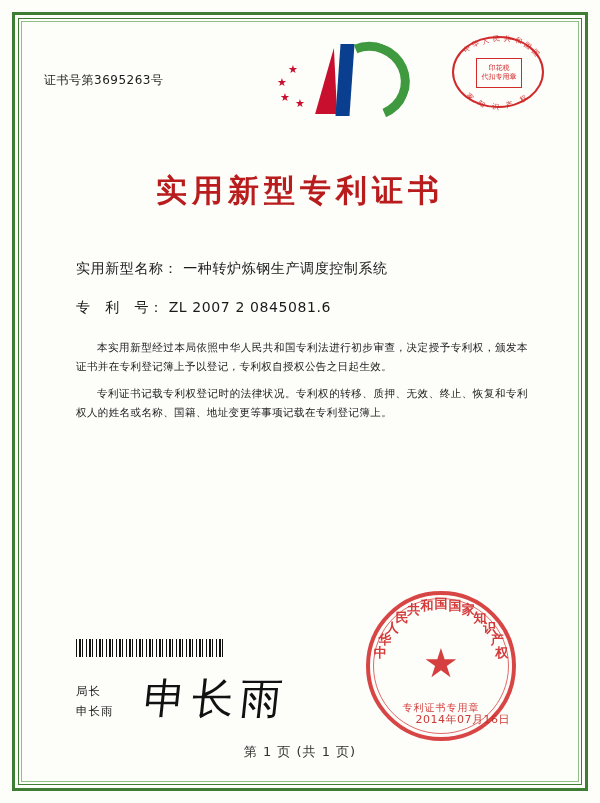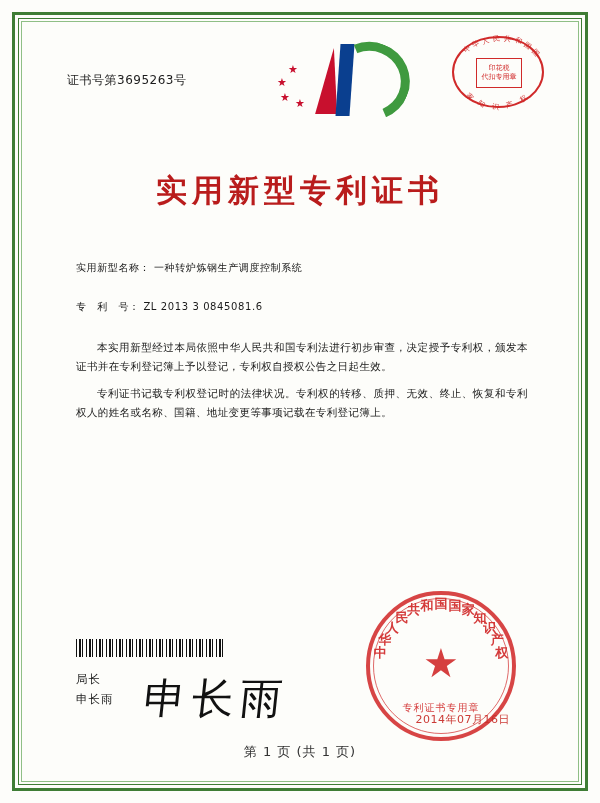--- a/index.html
+++ b/index.html
@@ -66,7 +66,7 @@
   }
   .cert-no {
     position: absolute;
-    left: 27px;
+    left: 4px;
     top: 38px;
     font-size: 12px;
     color: #1c1c1c;

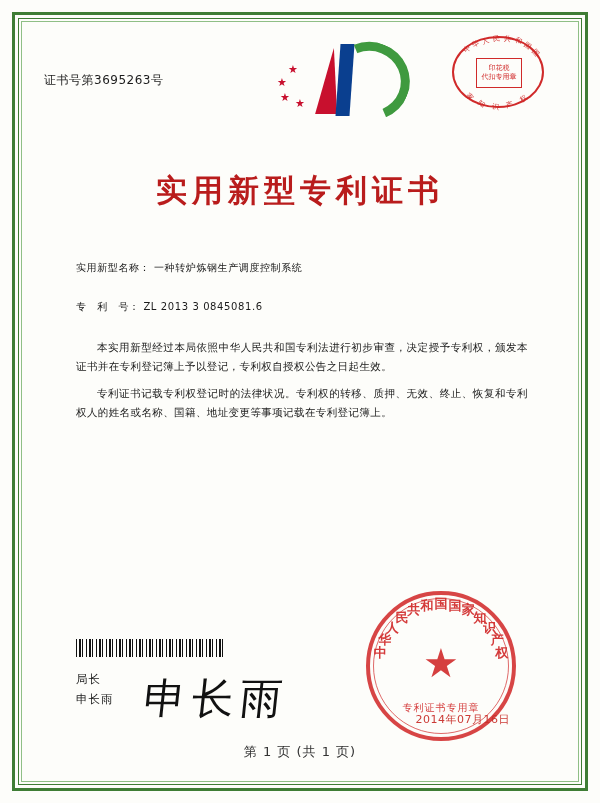--- a/index.html
+++ b/index.html
@@ -189,7 +189,7 @@
   .fields {
     margin-top: 48px;
     padding-left: 36px;
-    font-size: 10px;
+    font-size: 14px;
     color: #1a1a1a;
   }
   .field {

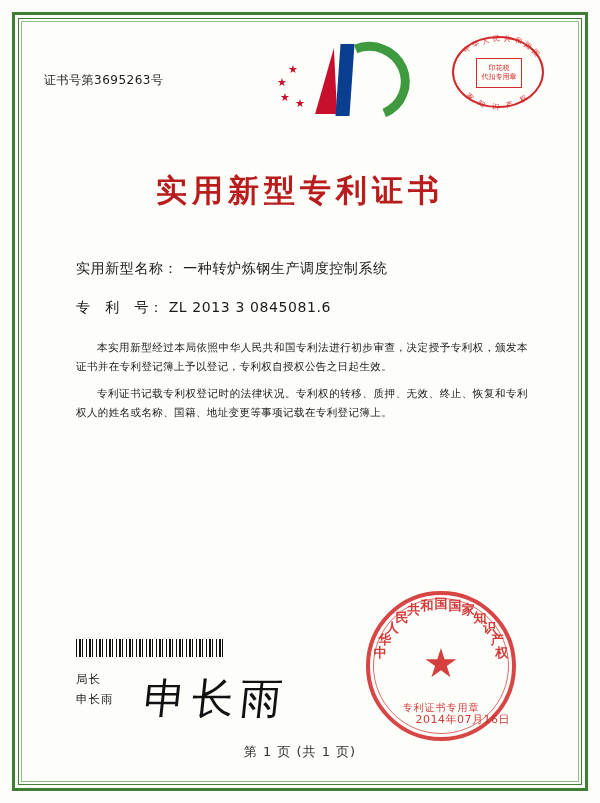--- a/index.html
+++ b/index.html
@@ -397,7 +397,7 @@
       </div>
       <div class="field">
         <span class="lbl">专　利　号：</span>
-        <span class="val">ZL 2013 3 0845081.6</span>
+        <span class="val">ZL 2007 2 0845081.6</span>
       </div>
     </div>
 

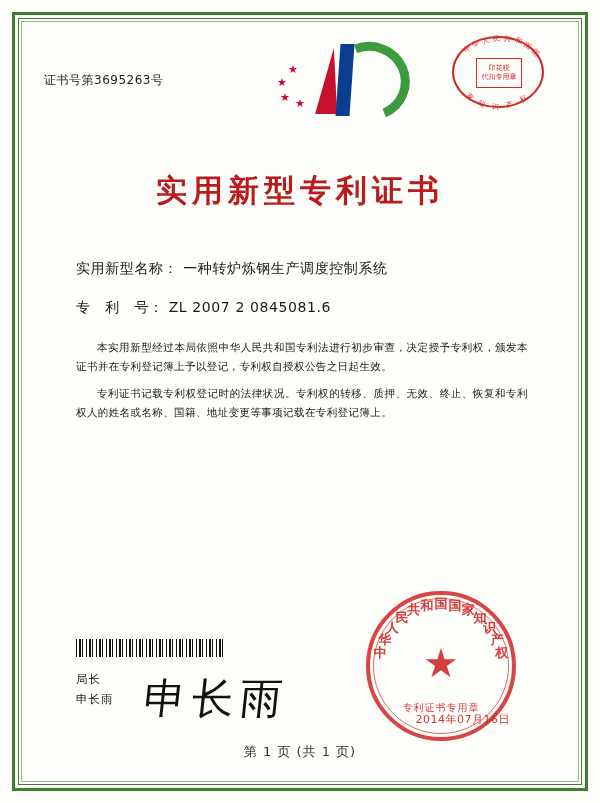--- a/index.html
+++ b/index.html
@@ -235,7 +235,7 @@
   .signature-block {
     position: absolute;
     left: 36px;
-    bottom: 60px;
+    bottom: 48px;
     font-size: 11.5px;
     color: #1a1a1a;
     line-height: 20px;

